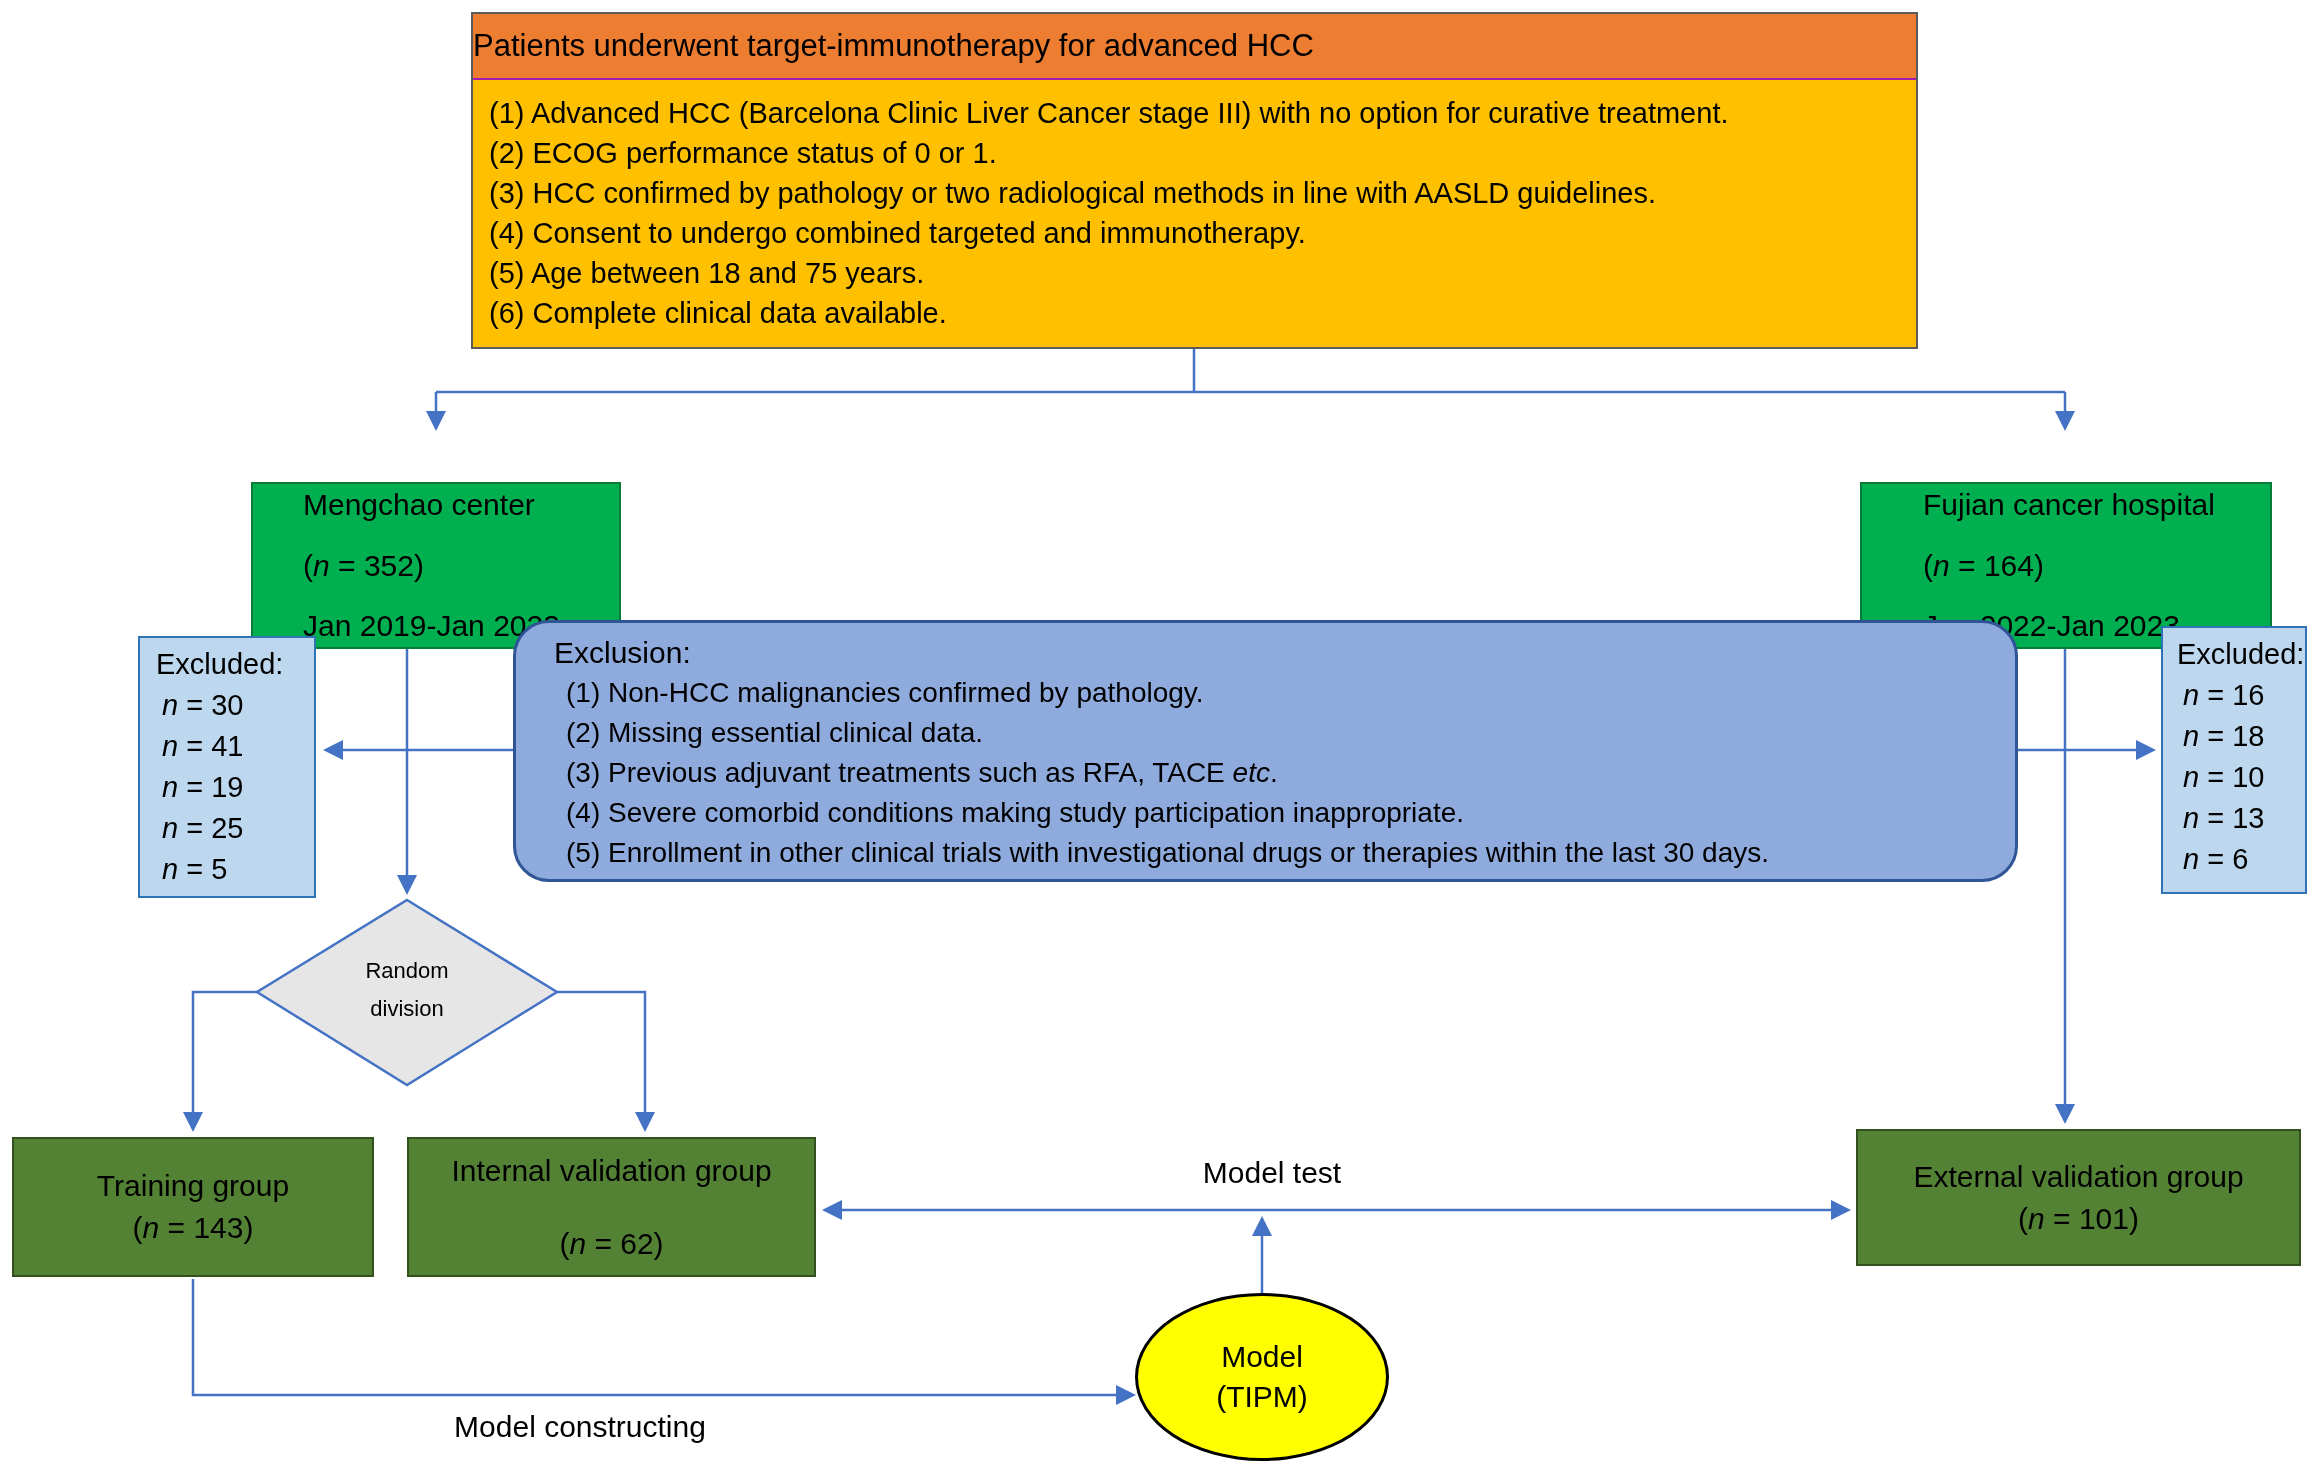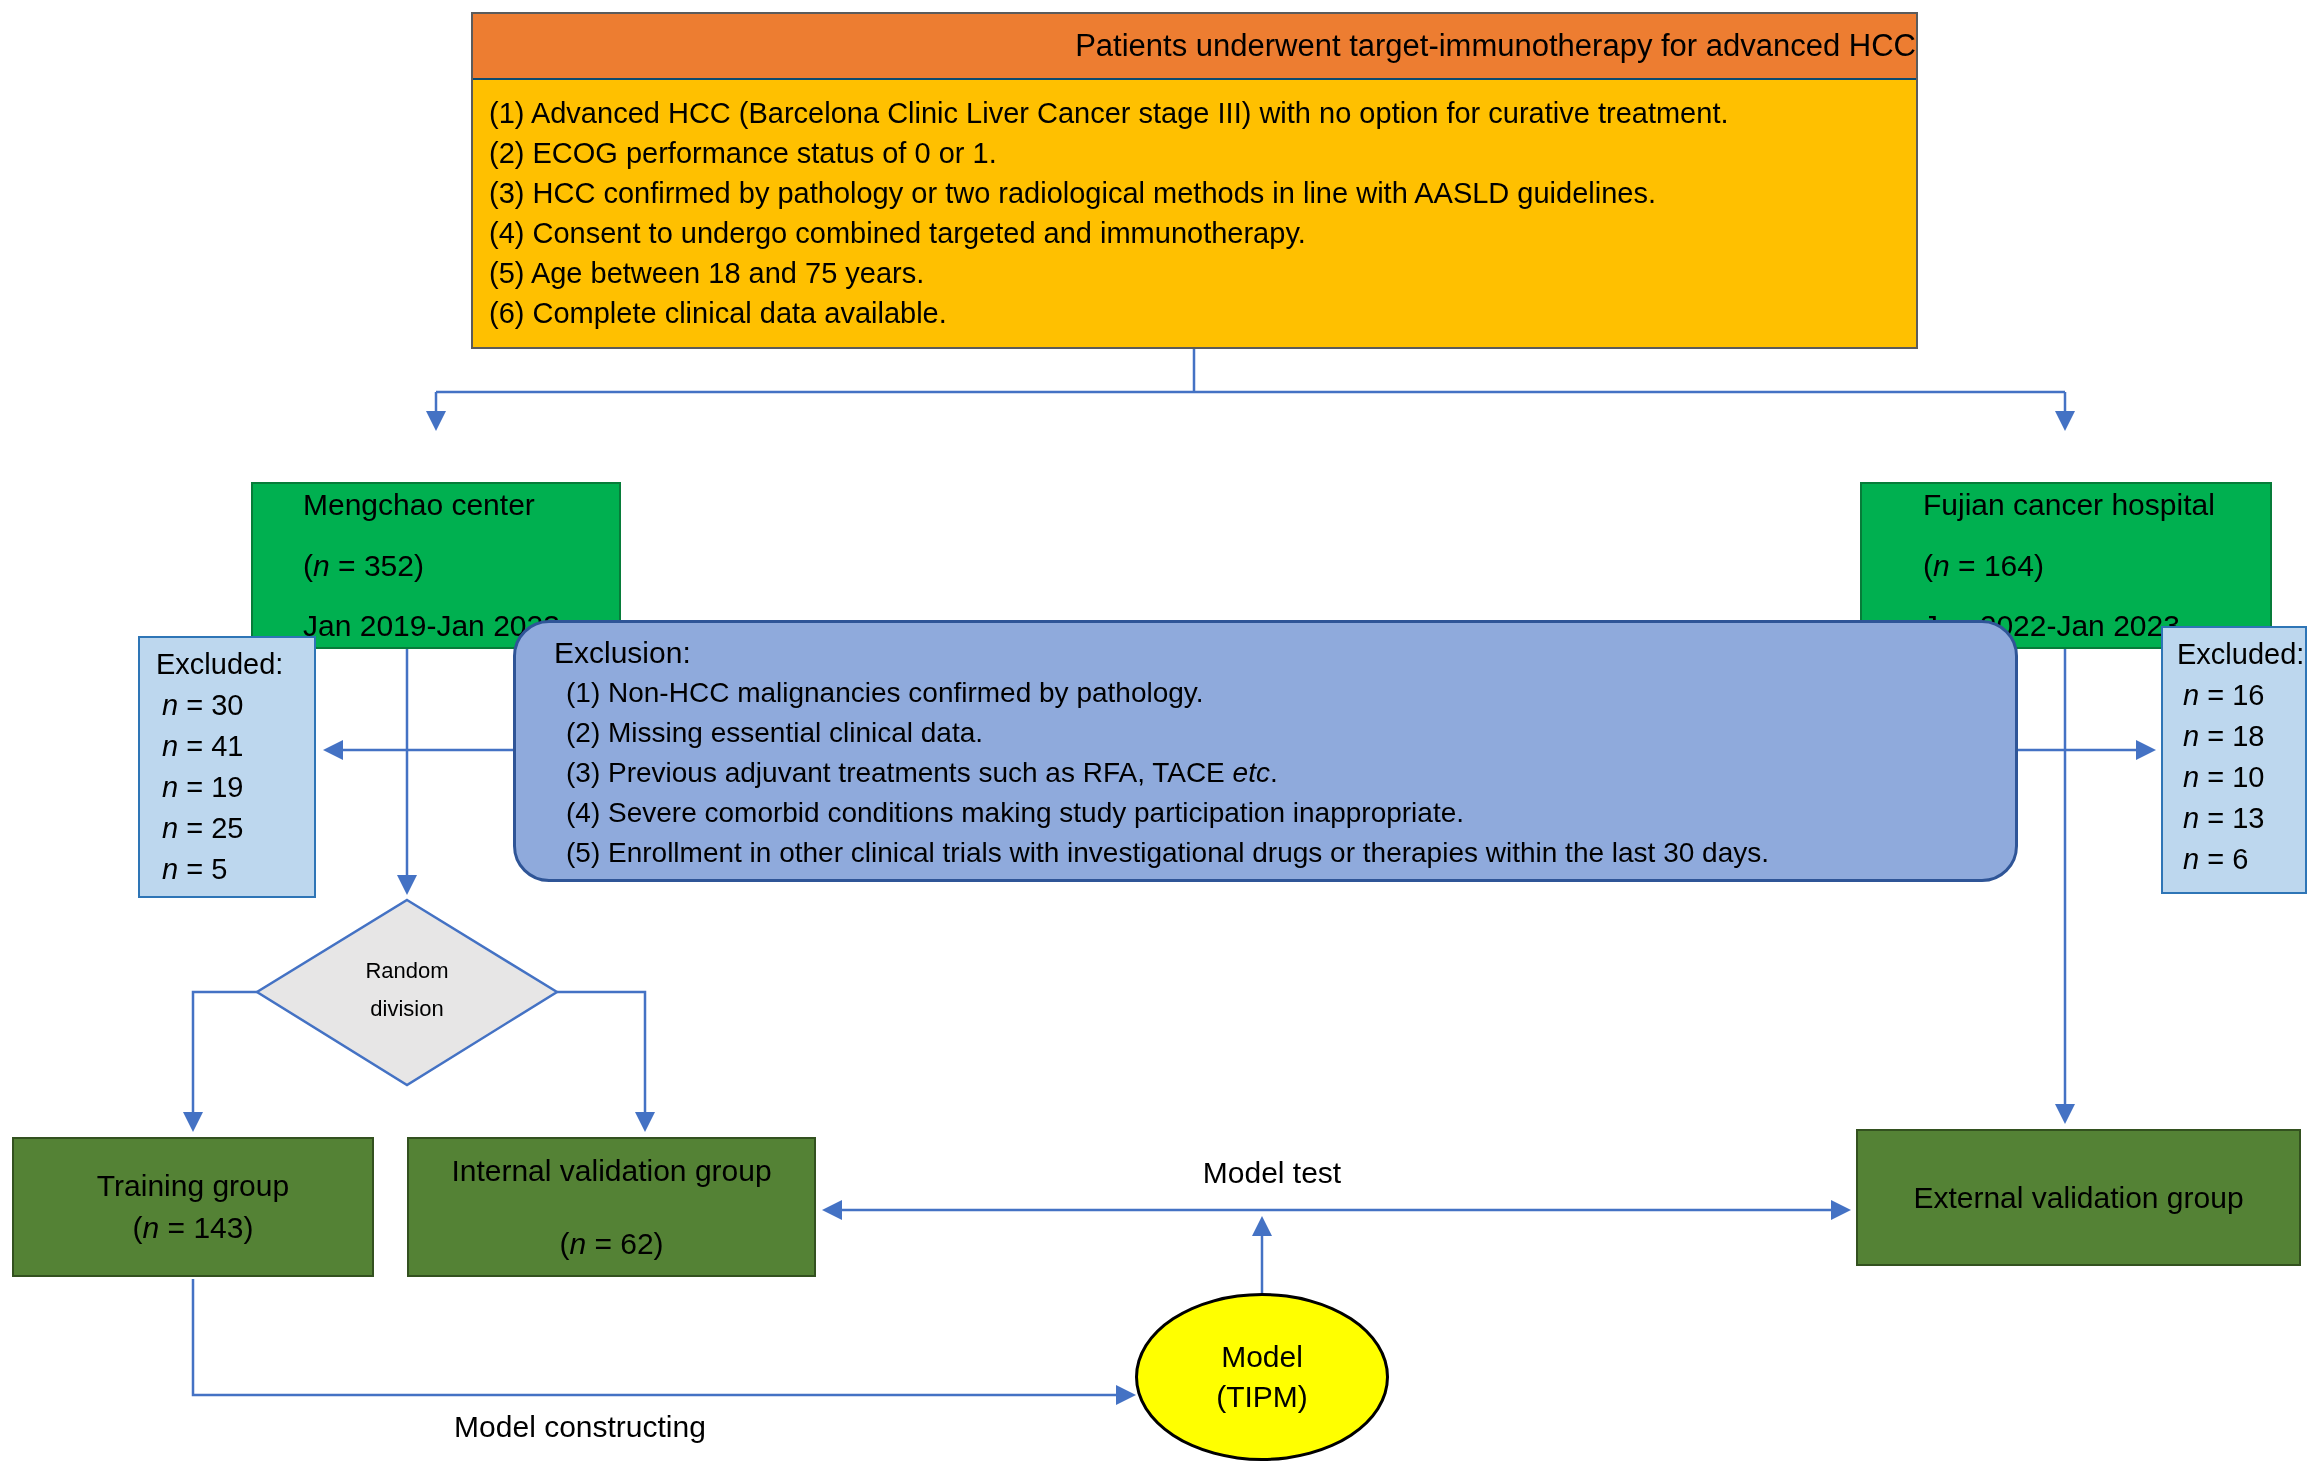--- a/index.html
+++ b/index.html
@@ -18,8 +18,8 @@
   
   .top-box { left: 471px; top: 12px; width: 1447px; border: 2px solid #5b5b5b; }
   .top-header {
-    background: #ED7D31; height: 64px; border-bottom: 2px solid #0c4a6e;
-    display: flex; align-items: center; justify-content: flex-end;
+    background: #ED7D31; height: 64px; border-bottom: 2px solid #a21caf;
+    display: flex; align-items: center; justify-content: flex-start;
     font-size: 31px;
   }
   .top-body { background: #FFC000; padding: 13px 16px 14px 16px; }

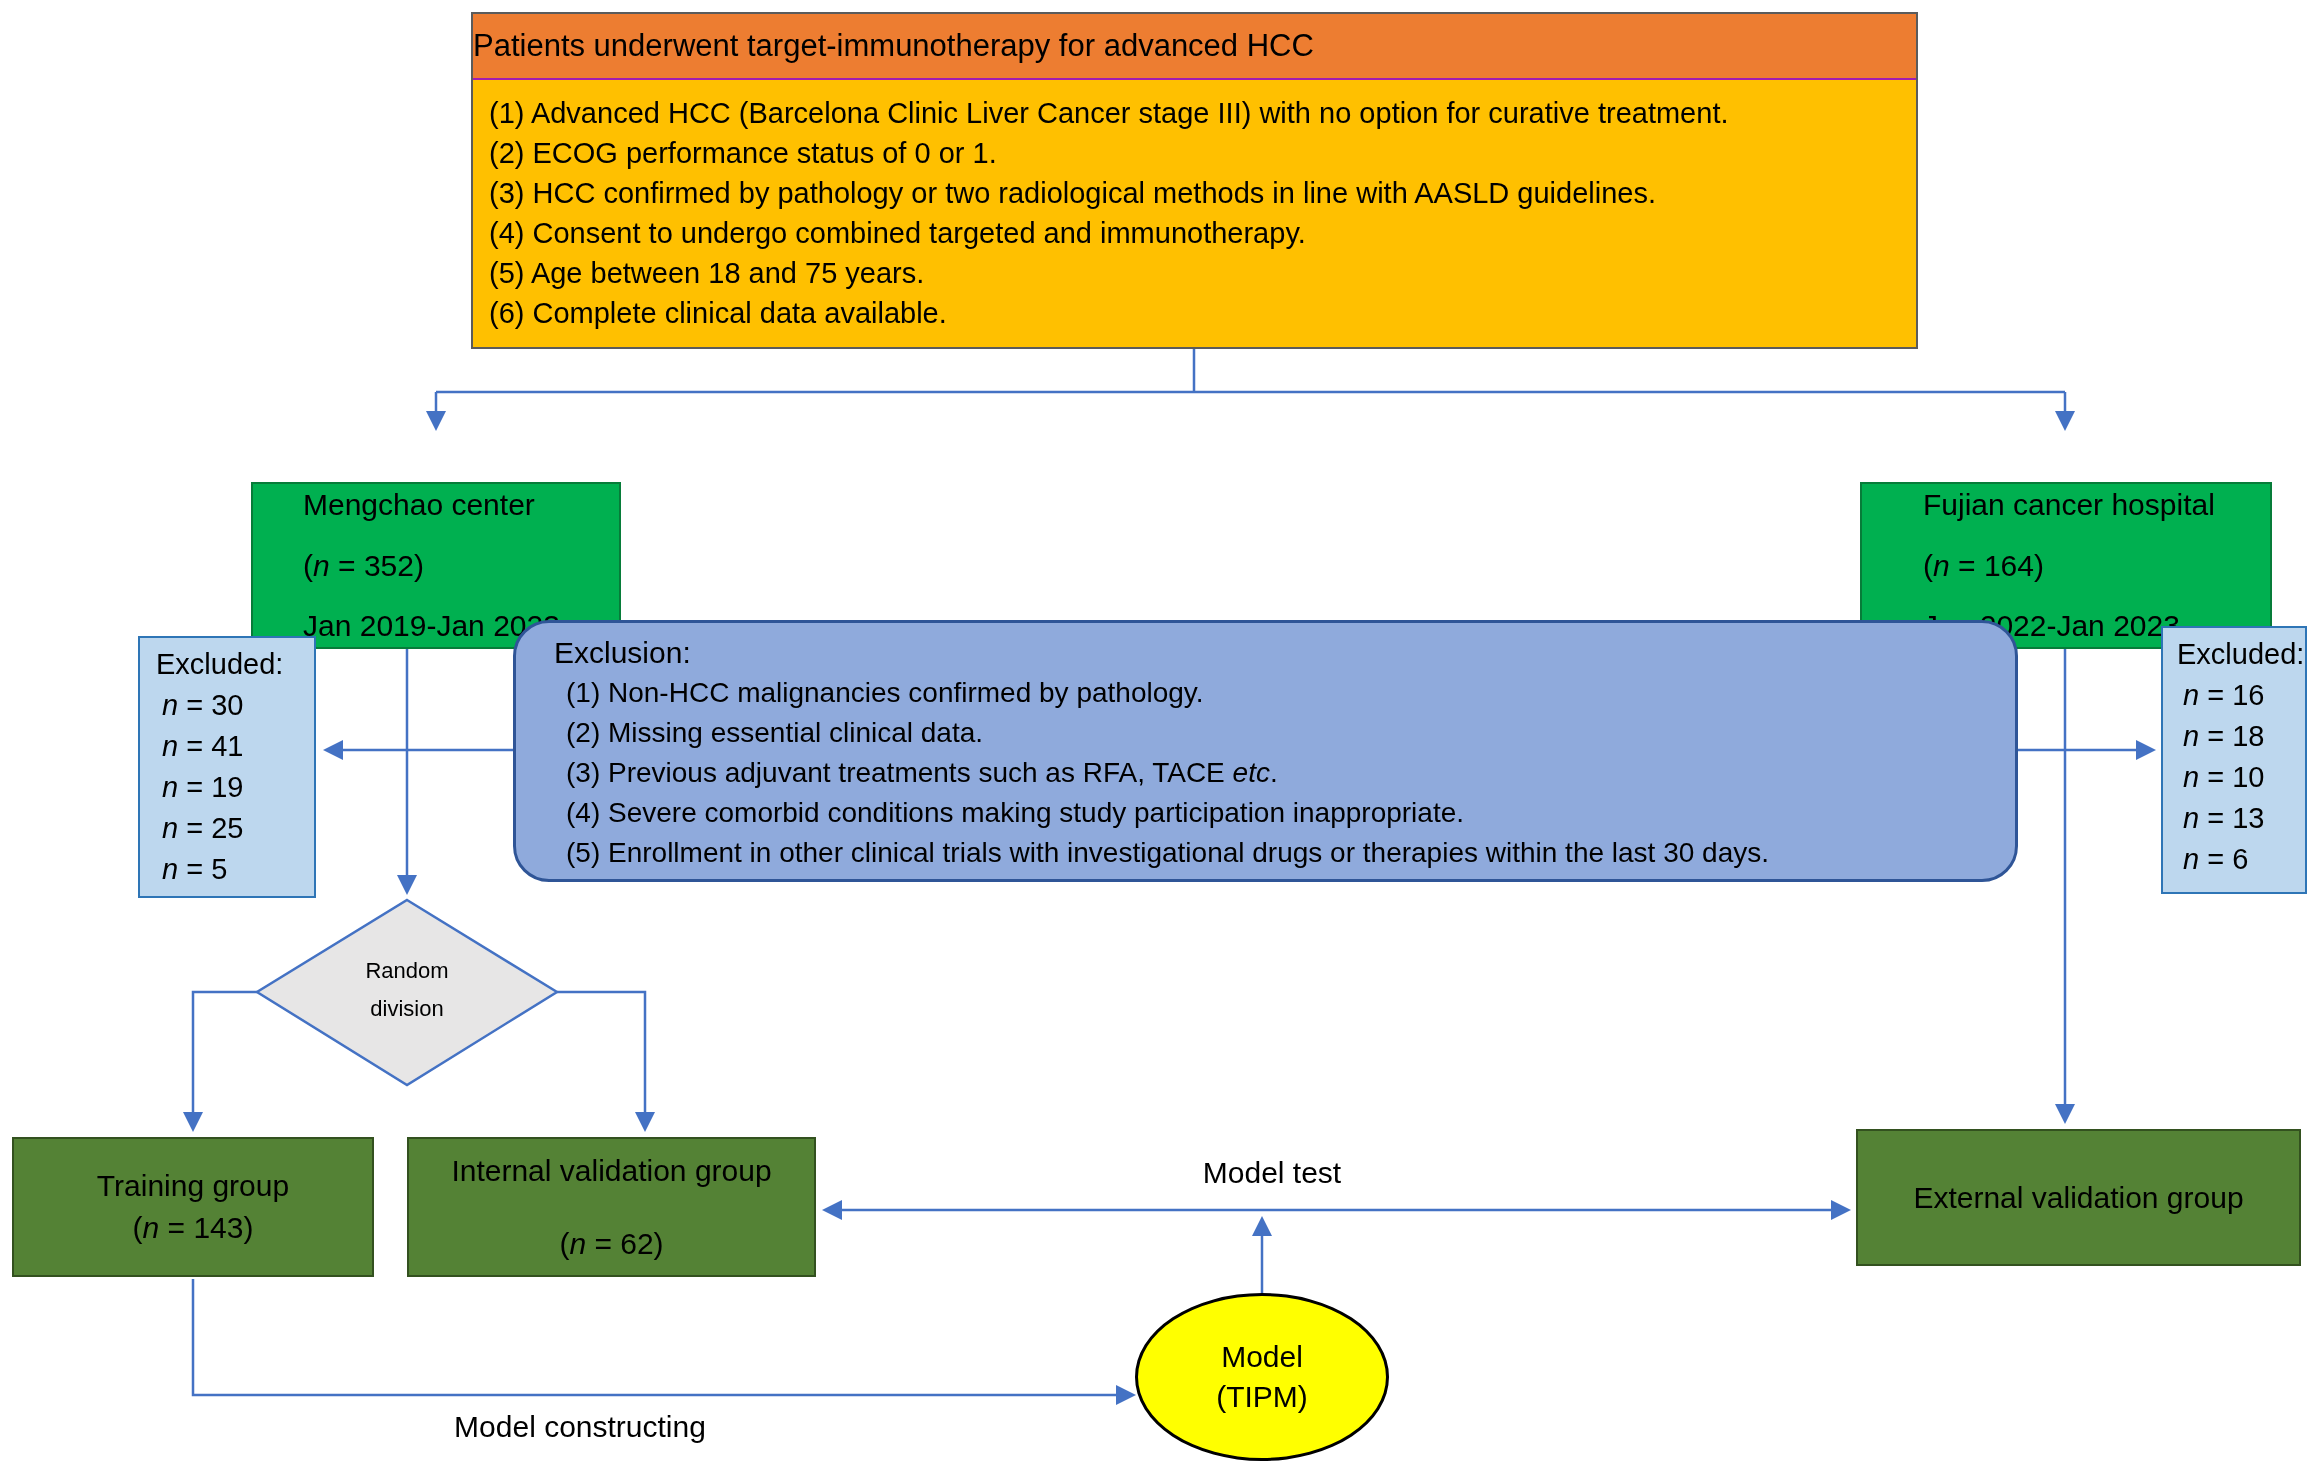--- a/index.html
+++ b/index.html
@@ -181,6 +181,7 @@
 
   <div class="abs dgreen-box external">
     <div>External validation group</div>
+    <div class="nline"><span>(</span><i>n</i><span> = 101)</span></div>
   </div>
 
   <div class="abs model-ellipse">

